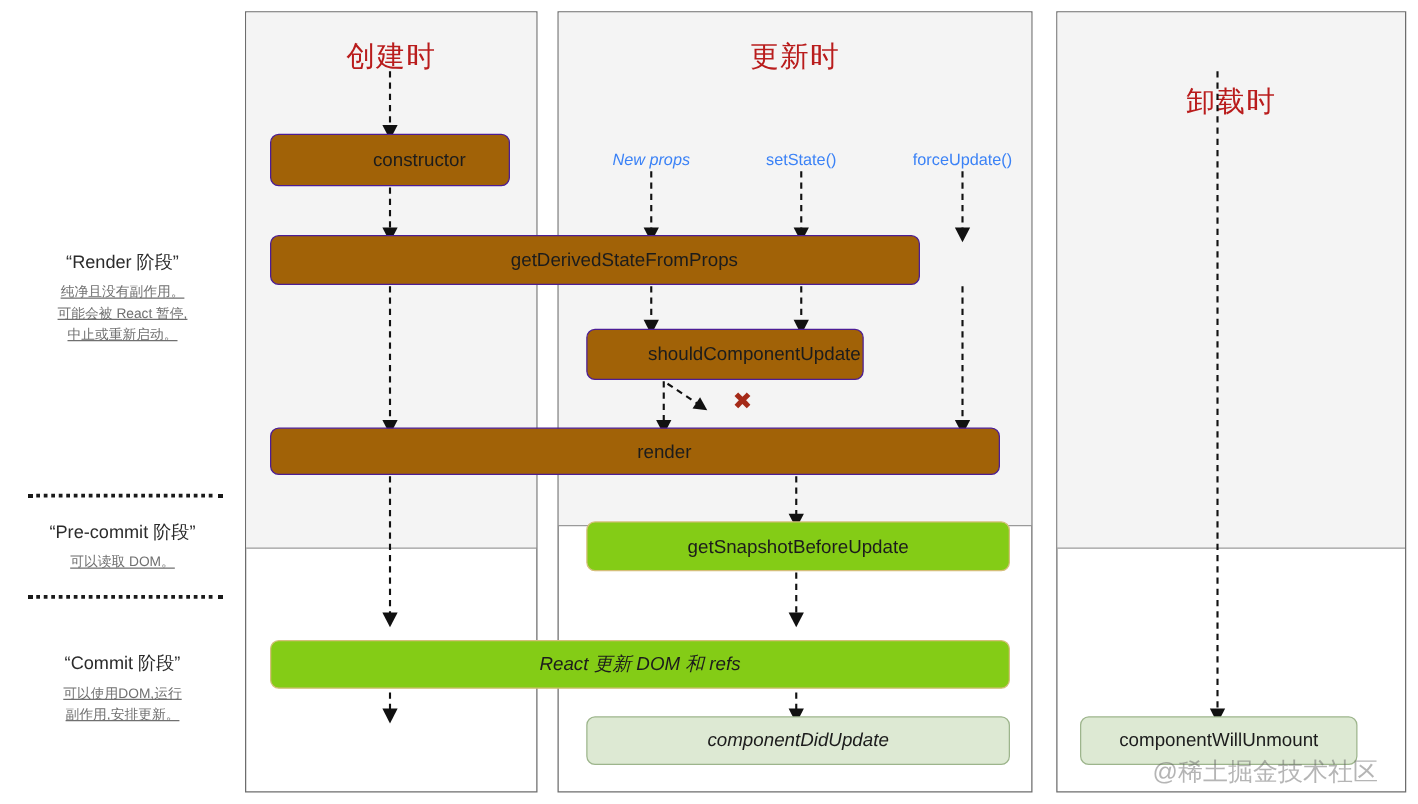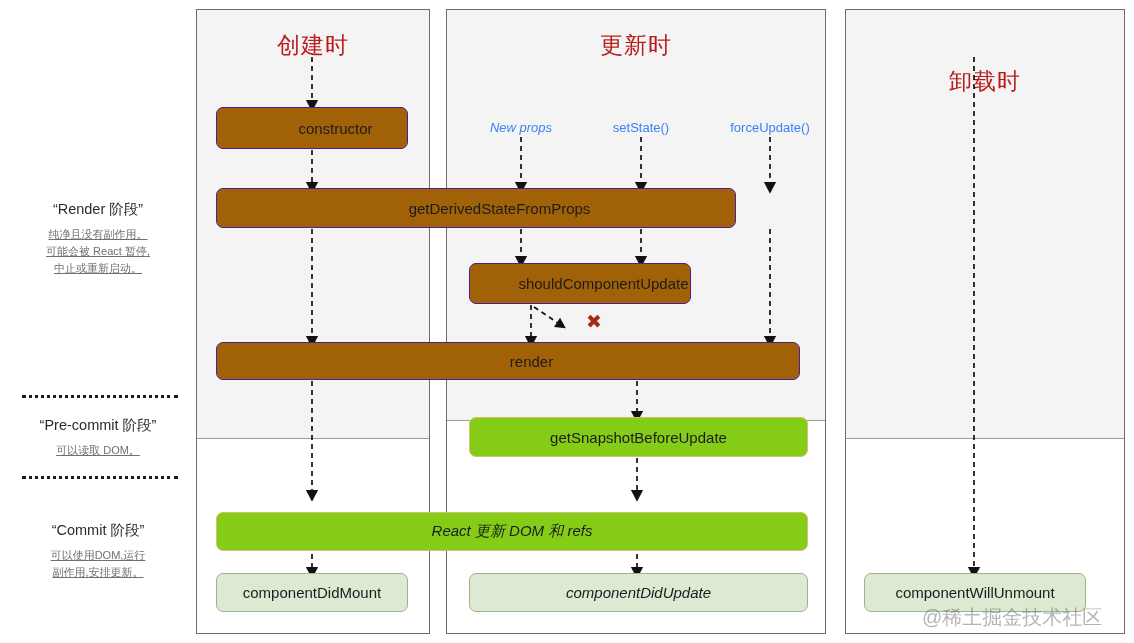--- a/index.html
+++ b/index.html
@@ -224,7 +224,6 @@
 
   <div class="lbox yellow italic" style="left:216px; top:476px; width:592px; height:39px;margin-top:36px;">React 更新 DOM 和 refs</div>
 
-  <div class="lbox green" style="left:216px; top:573px; width:192px; height:39px;">componentDidMount</div>
 
   <div class="lbox green" style="left:469px; top:573px; width:339px; height:39px;font-style:italic;">componentDidUpdate</div>
 

